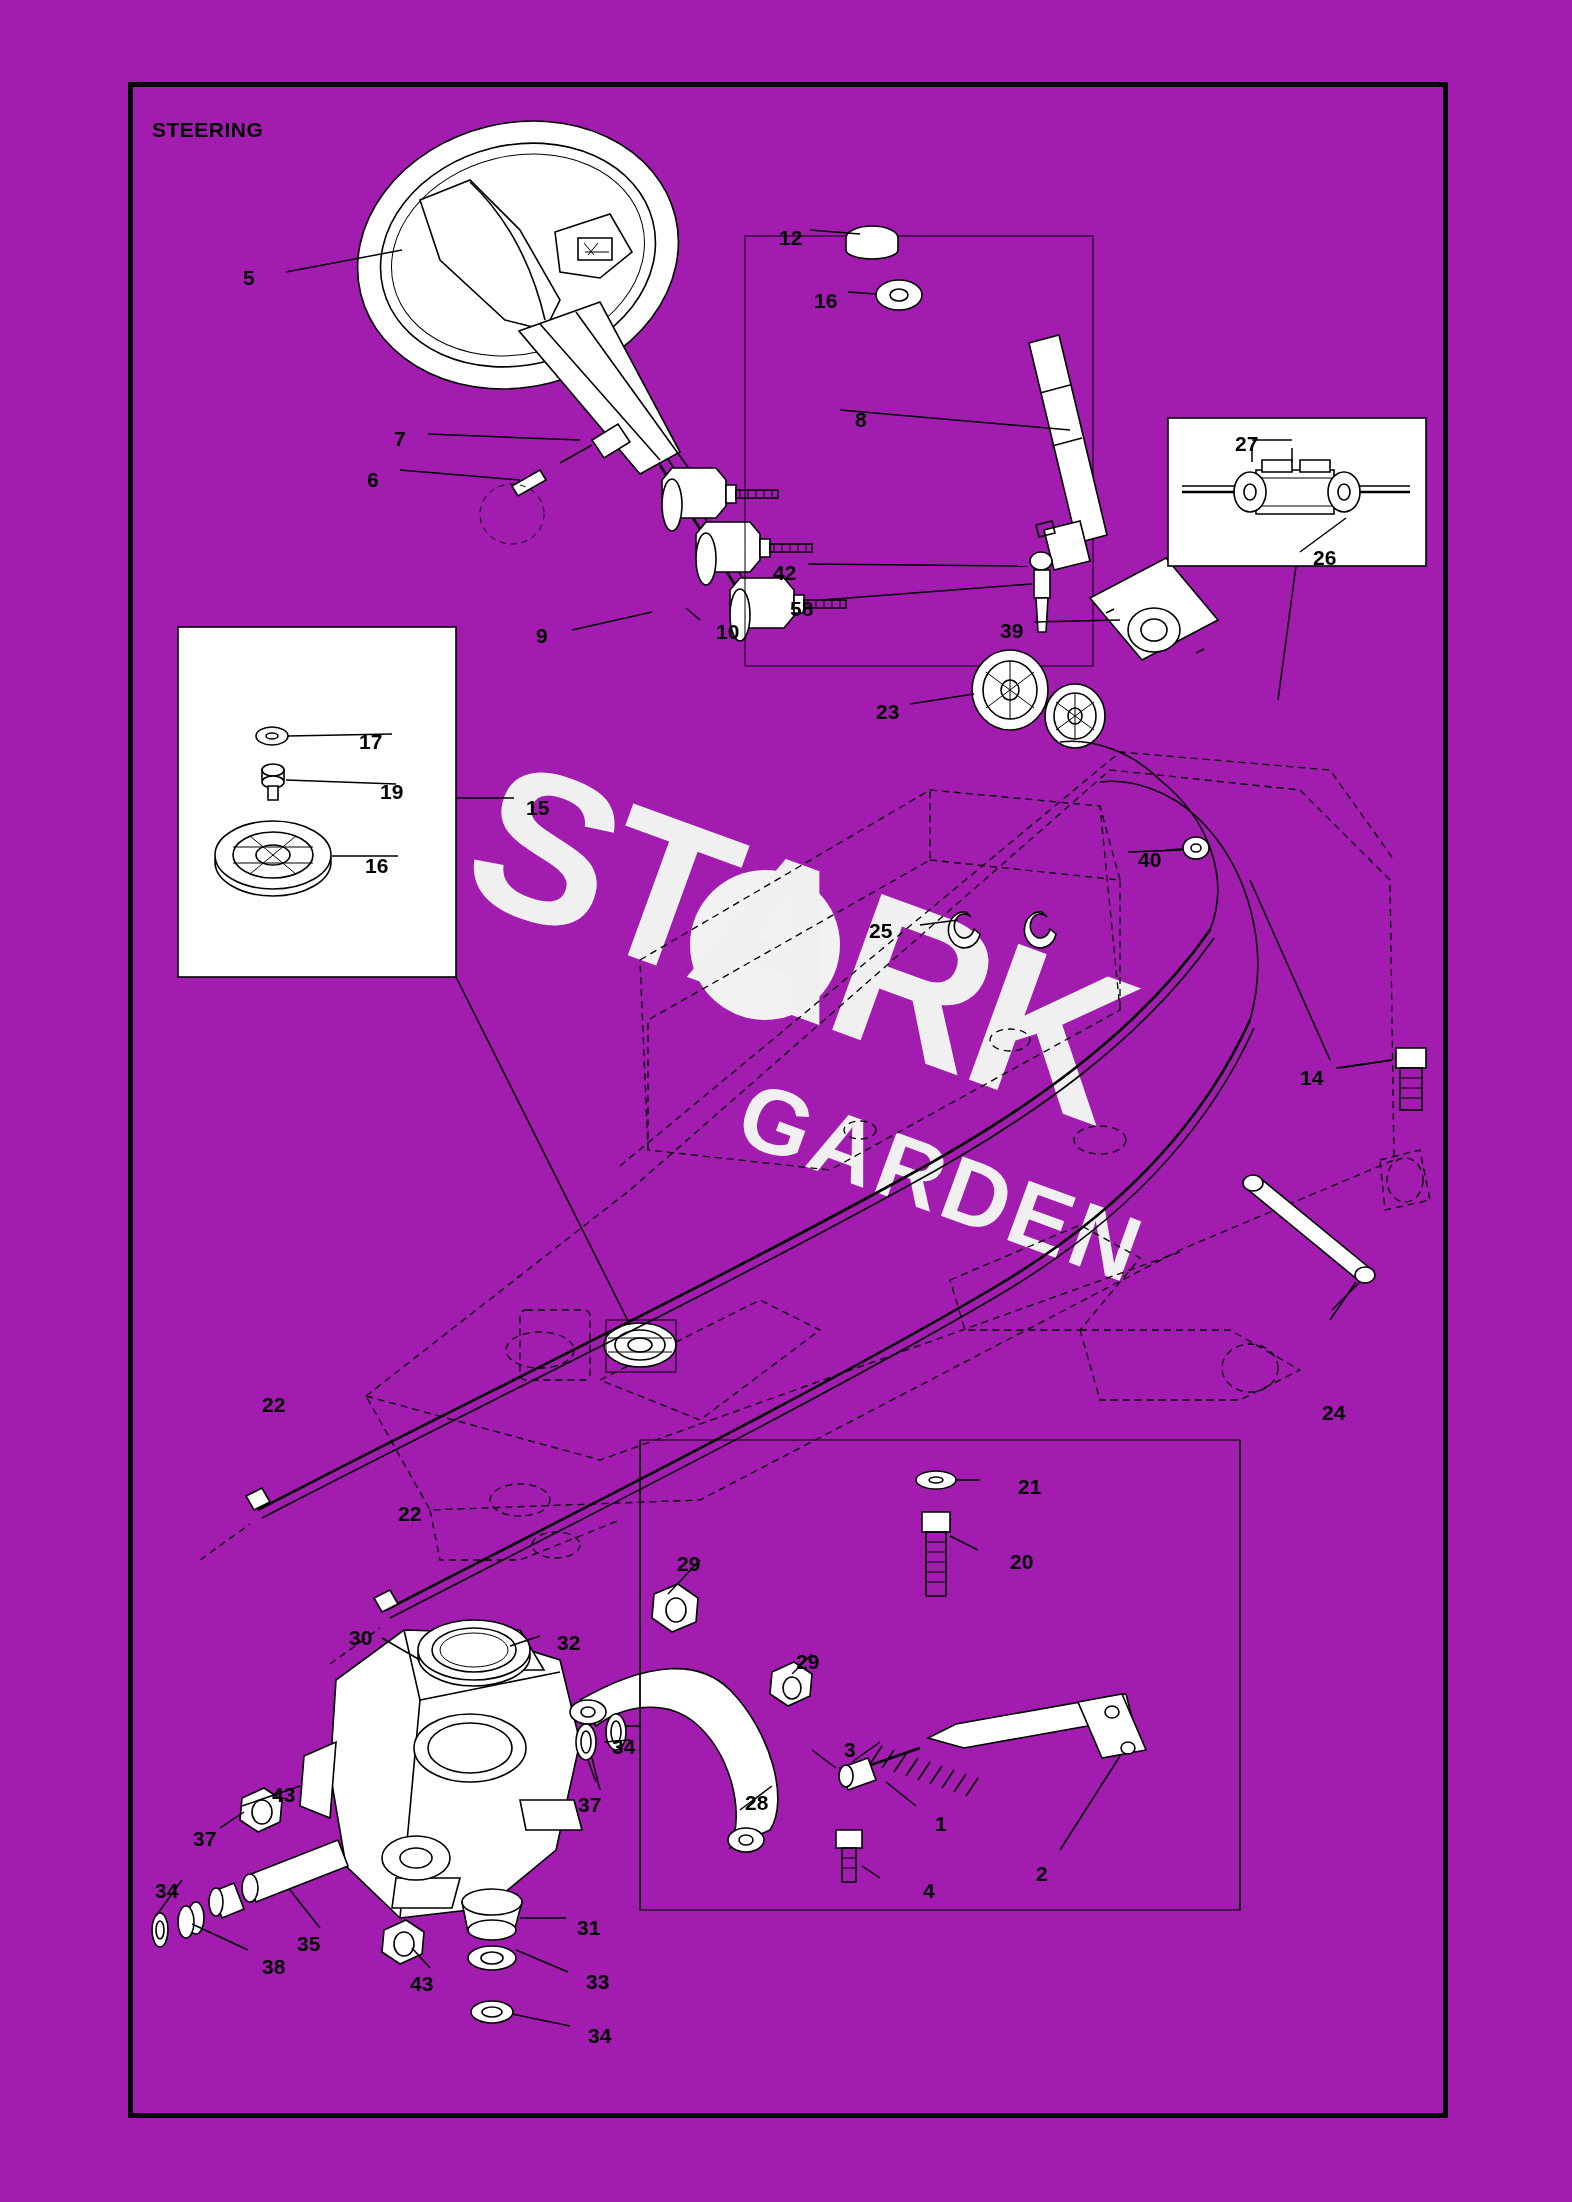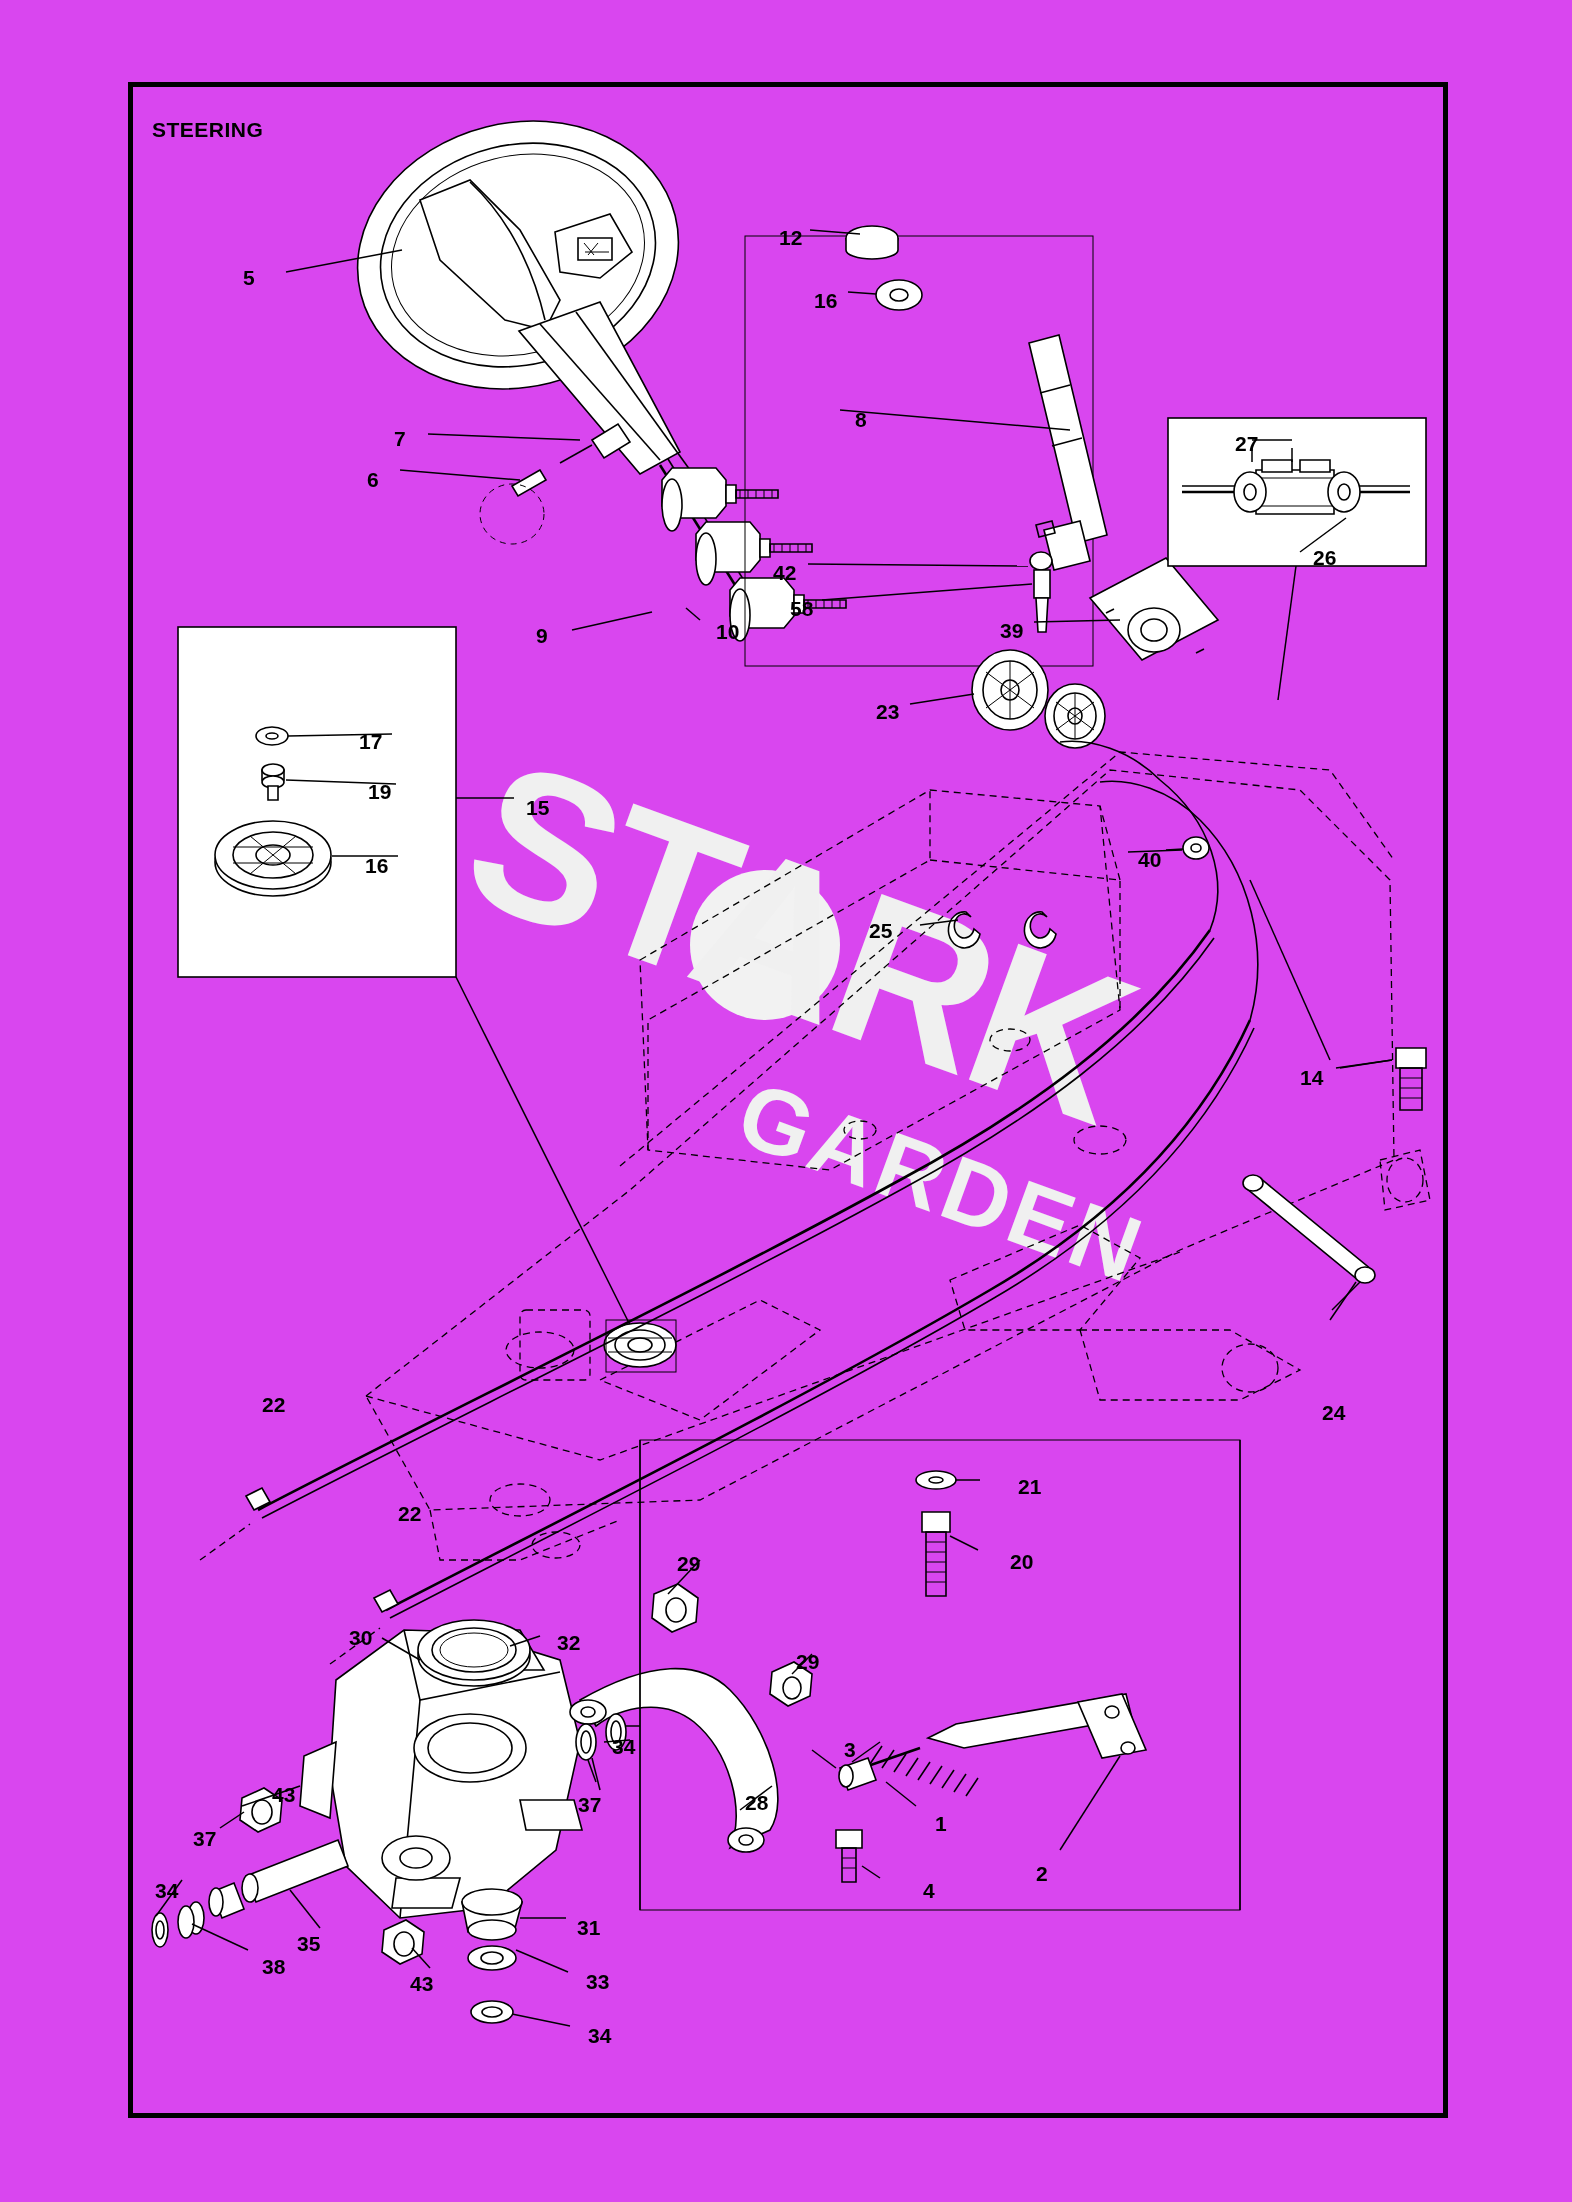--- a/index.html
+++ b/index.html
@@ -19,7 +19,7 @@
     left: 0; top: 0;
     width: 1572px;
     height: 2202px;
-    background: #d946ef;
+    background: #a21caf;
   }
   
   #plate {

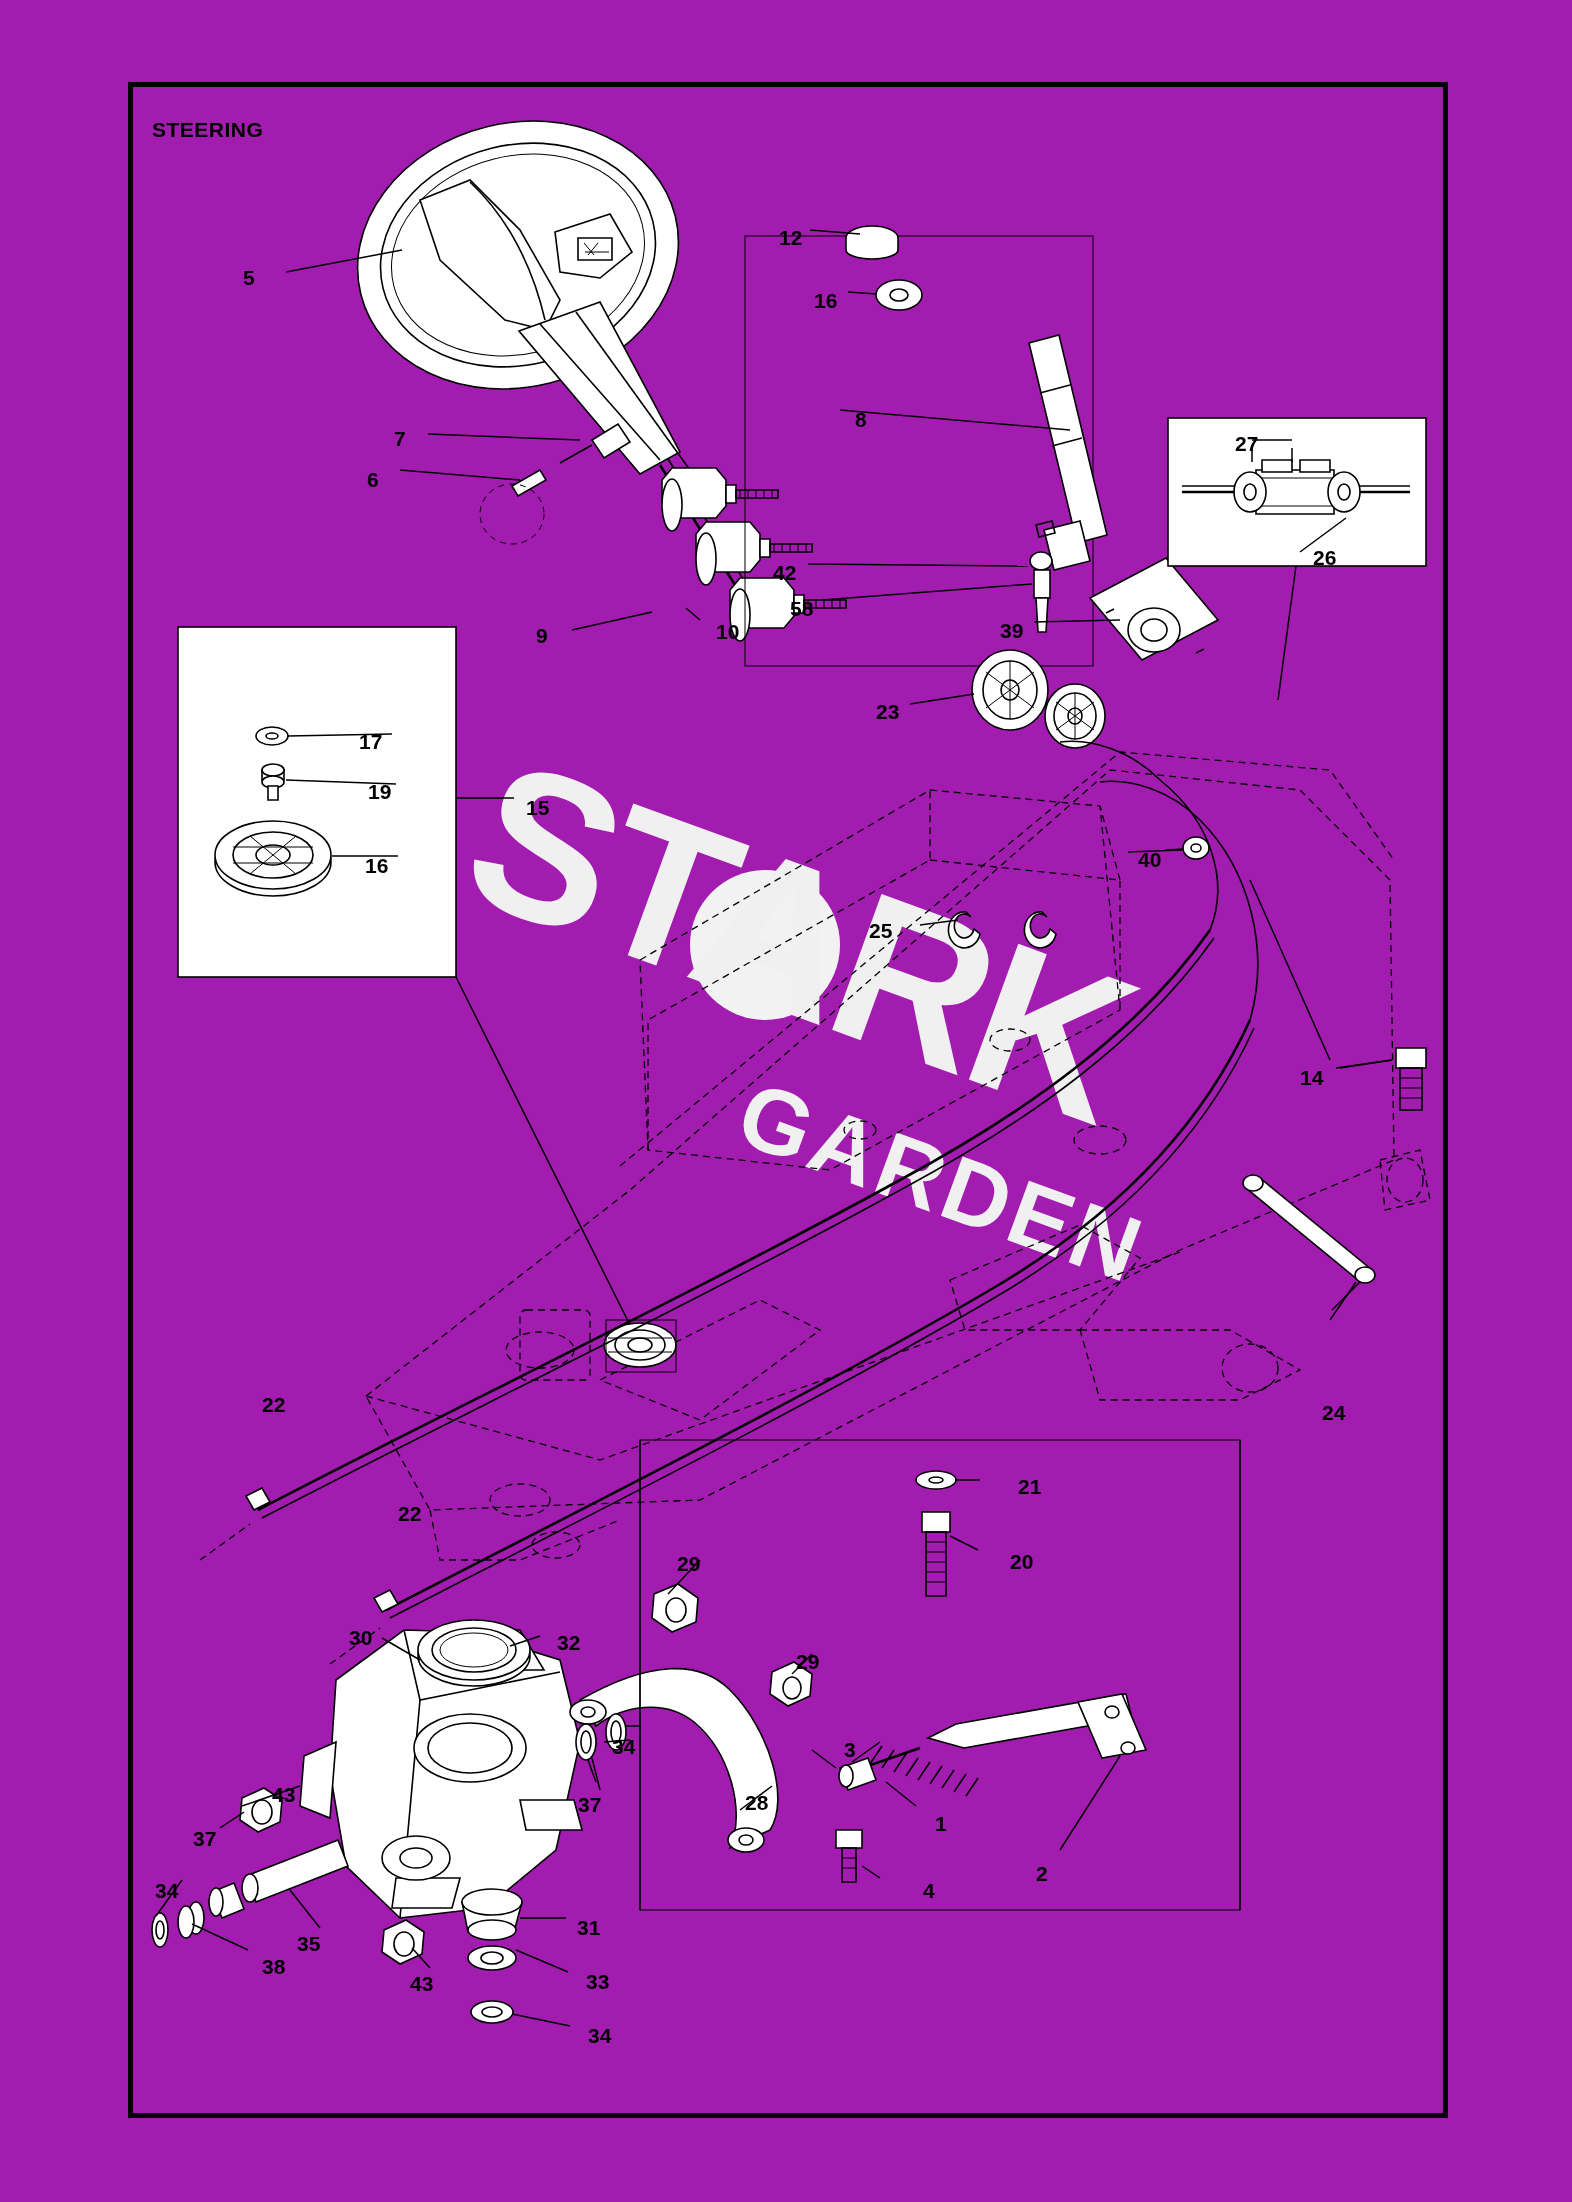--- a/index.html
+++ b/index.html
@@ -445,7 +445,7 @@
     <div class="lbl" style="left:876px; top:700px;">23</div>
     <div class="lbl" style="left:1138px; top:848px;">40</div>
     <div class="lbl" style="left:359px; top:730px;">17</div>
-    <div class="lbl" style="left:368px; top:780px;text-align:center;">19</div>
+    <div class="lbl" style="left:380px; top:780px;text-align:center;">19</div>
     <div class="lbl" style="left:365px; top:854px;">16</div>
     <div class="lbl" style="left:526px; top:796px;">15</div>
     <div class="lbl" style="left:869px; top:919px;">25</div>

